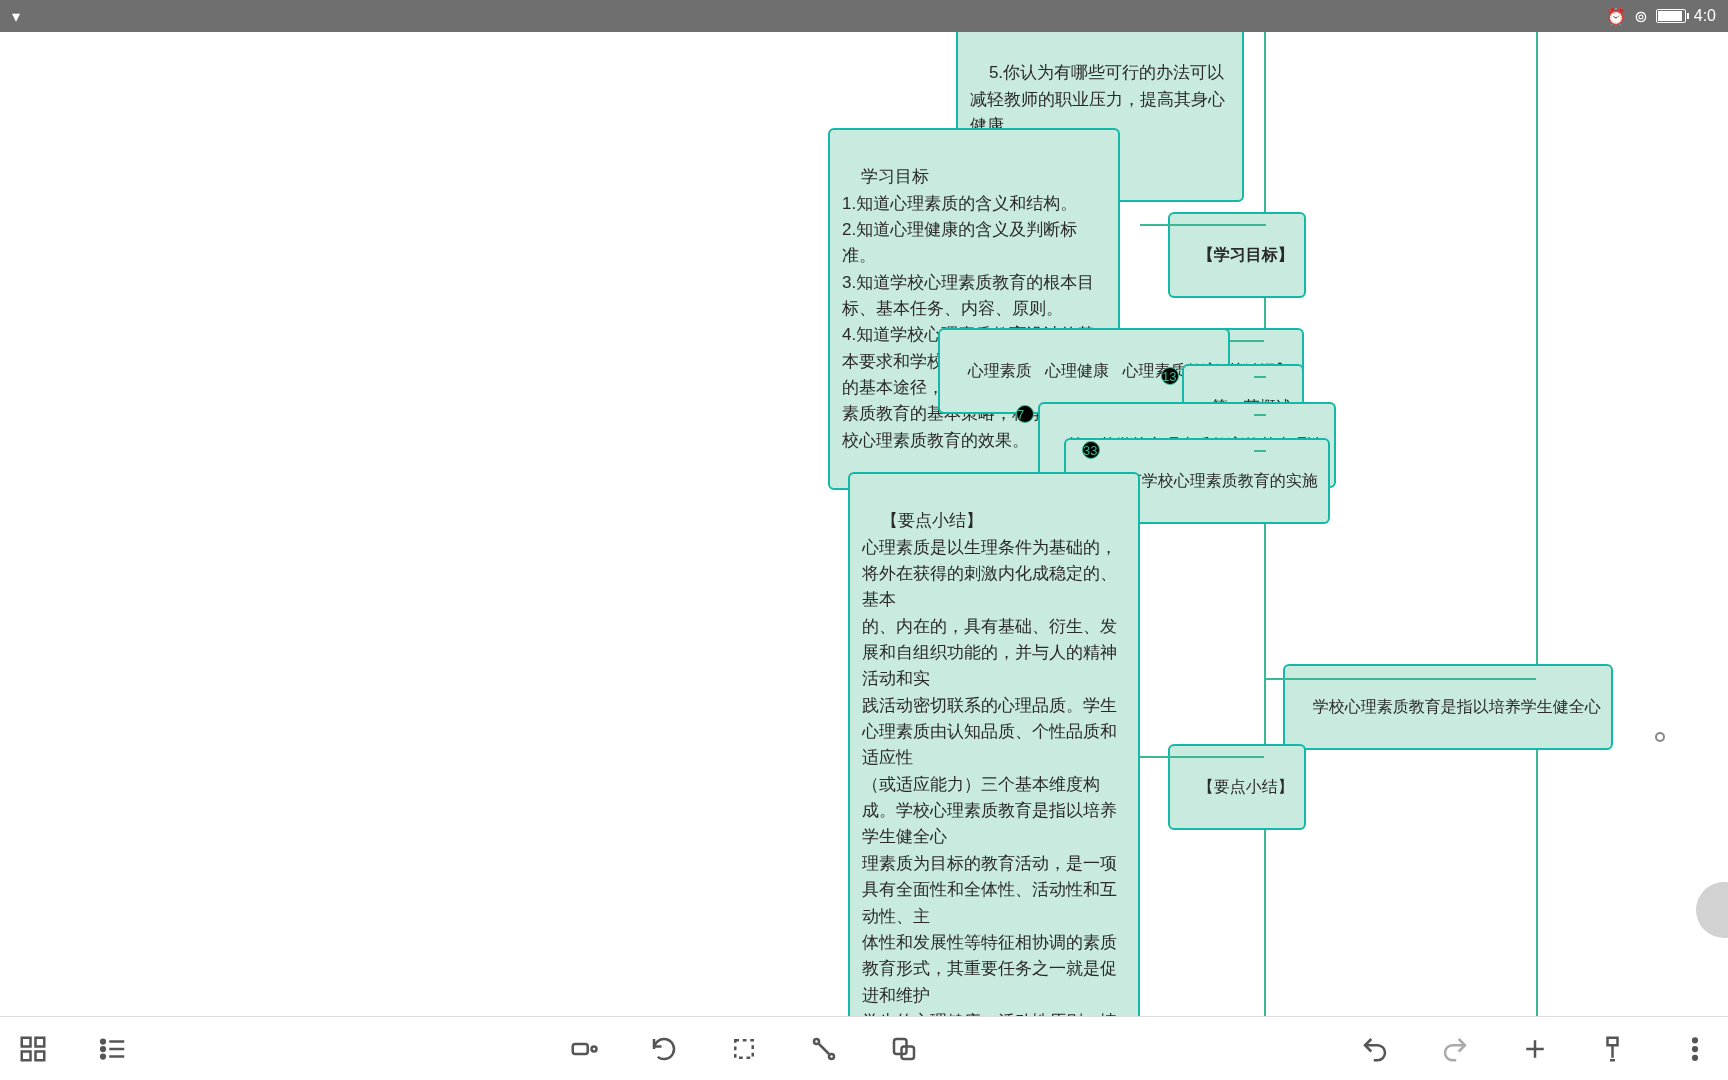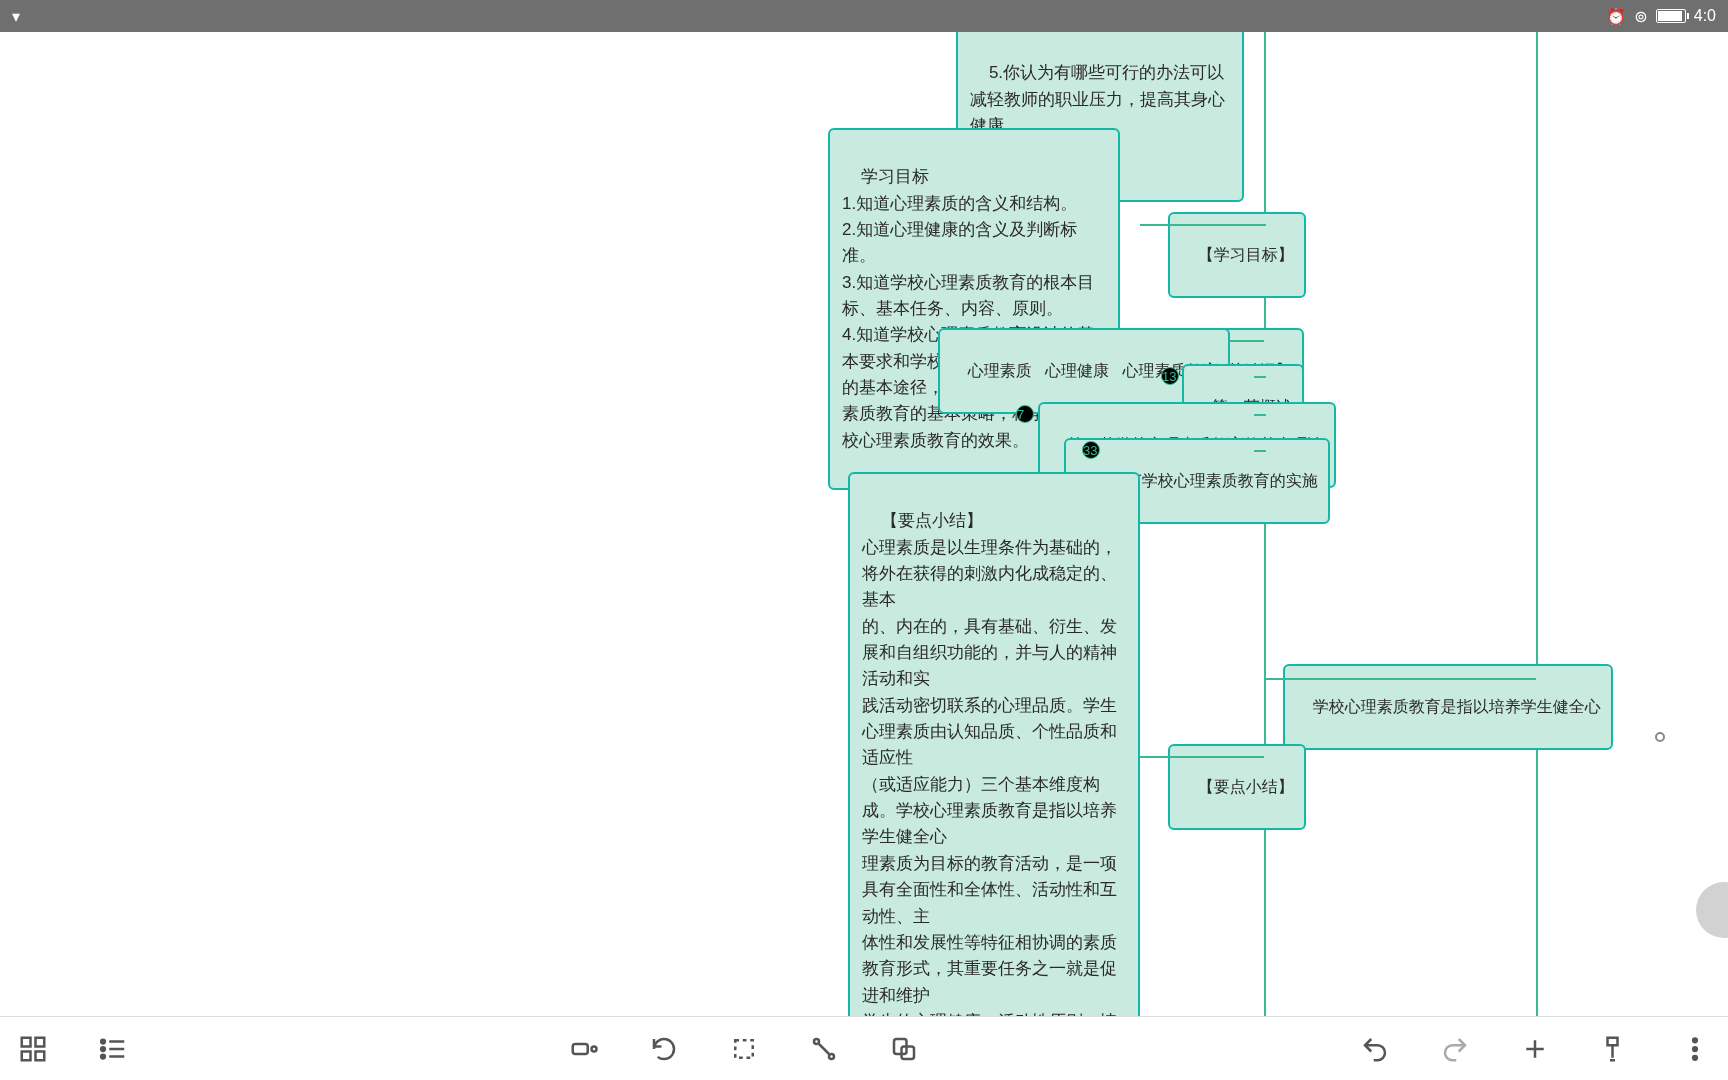--- a/index.html
+++ b/index.html
@@ -113,7 +113,7 @@
 水平？</span>
   </div>
 
-  <div class="node small" style="left:1168px; top:180px;">
+  <div class="node small" style="left:1168px; top:180px;font-weight:bold;">
     <span>【学习目标】</span>
   </div>
   <div class="edge h" style="left:1140px; top:192px; width:124px;"></div>

